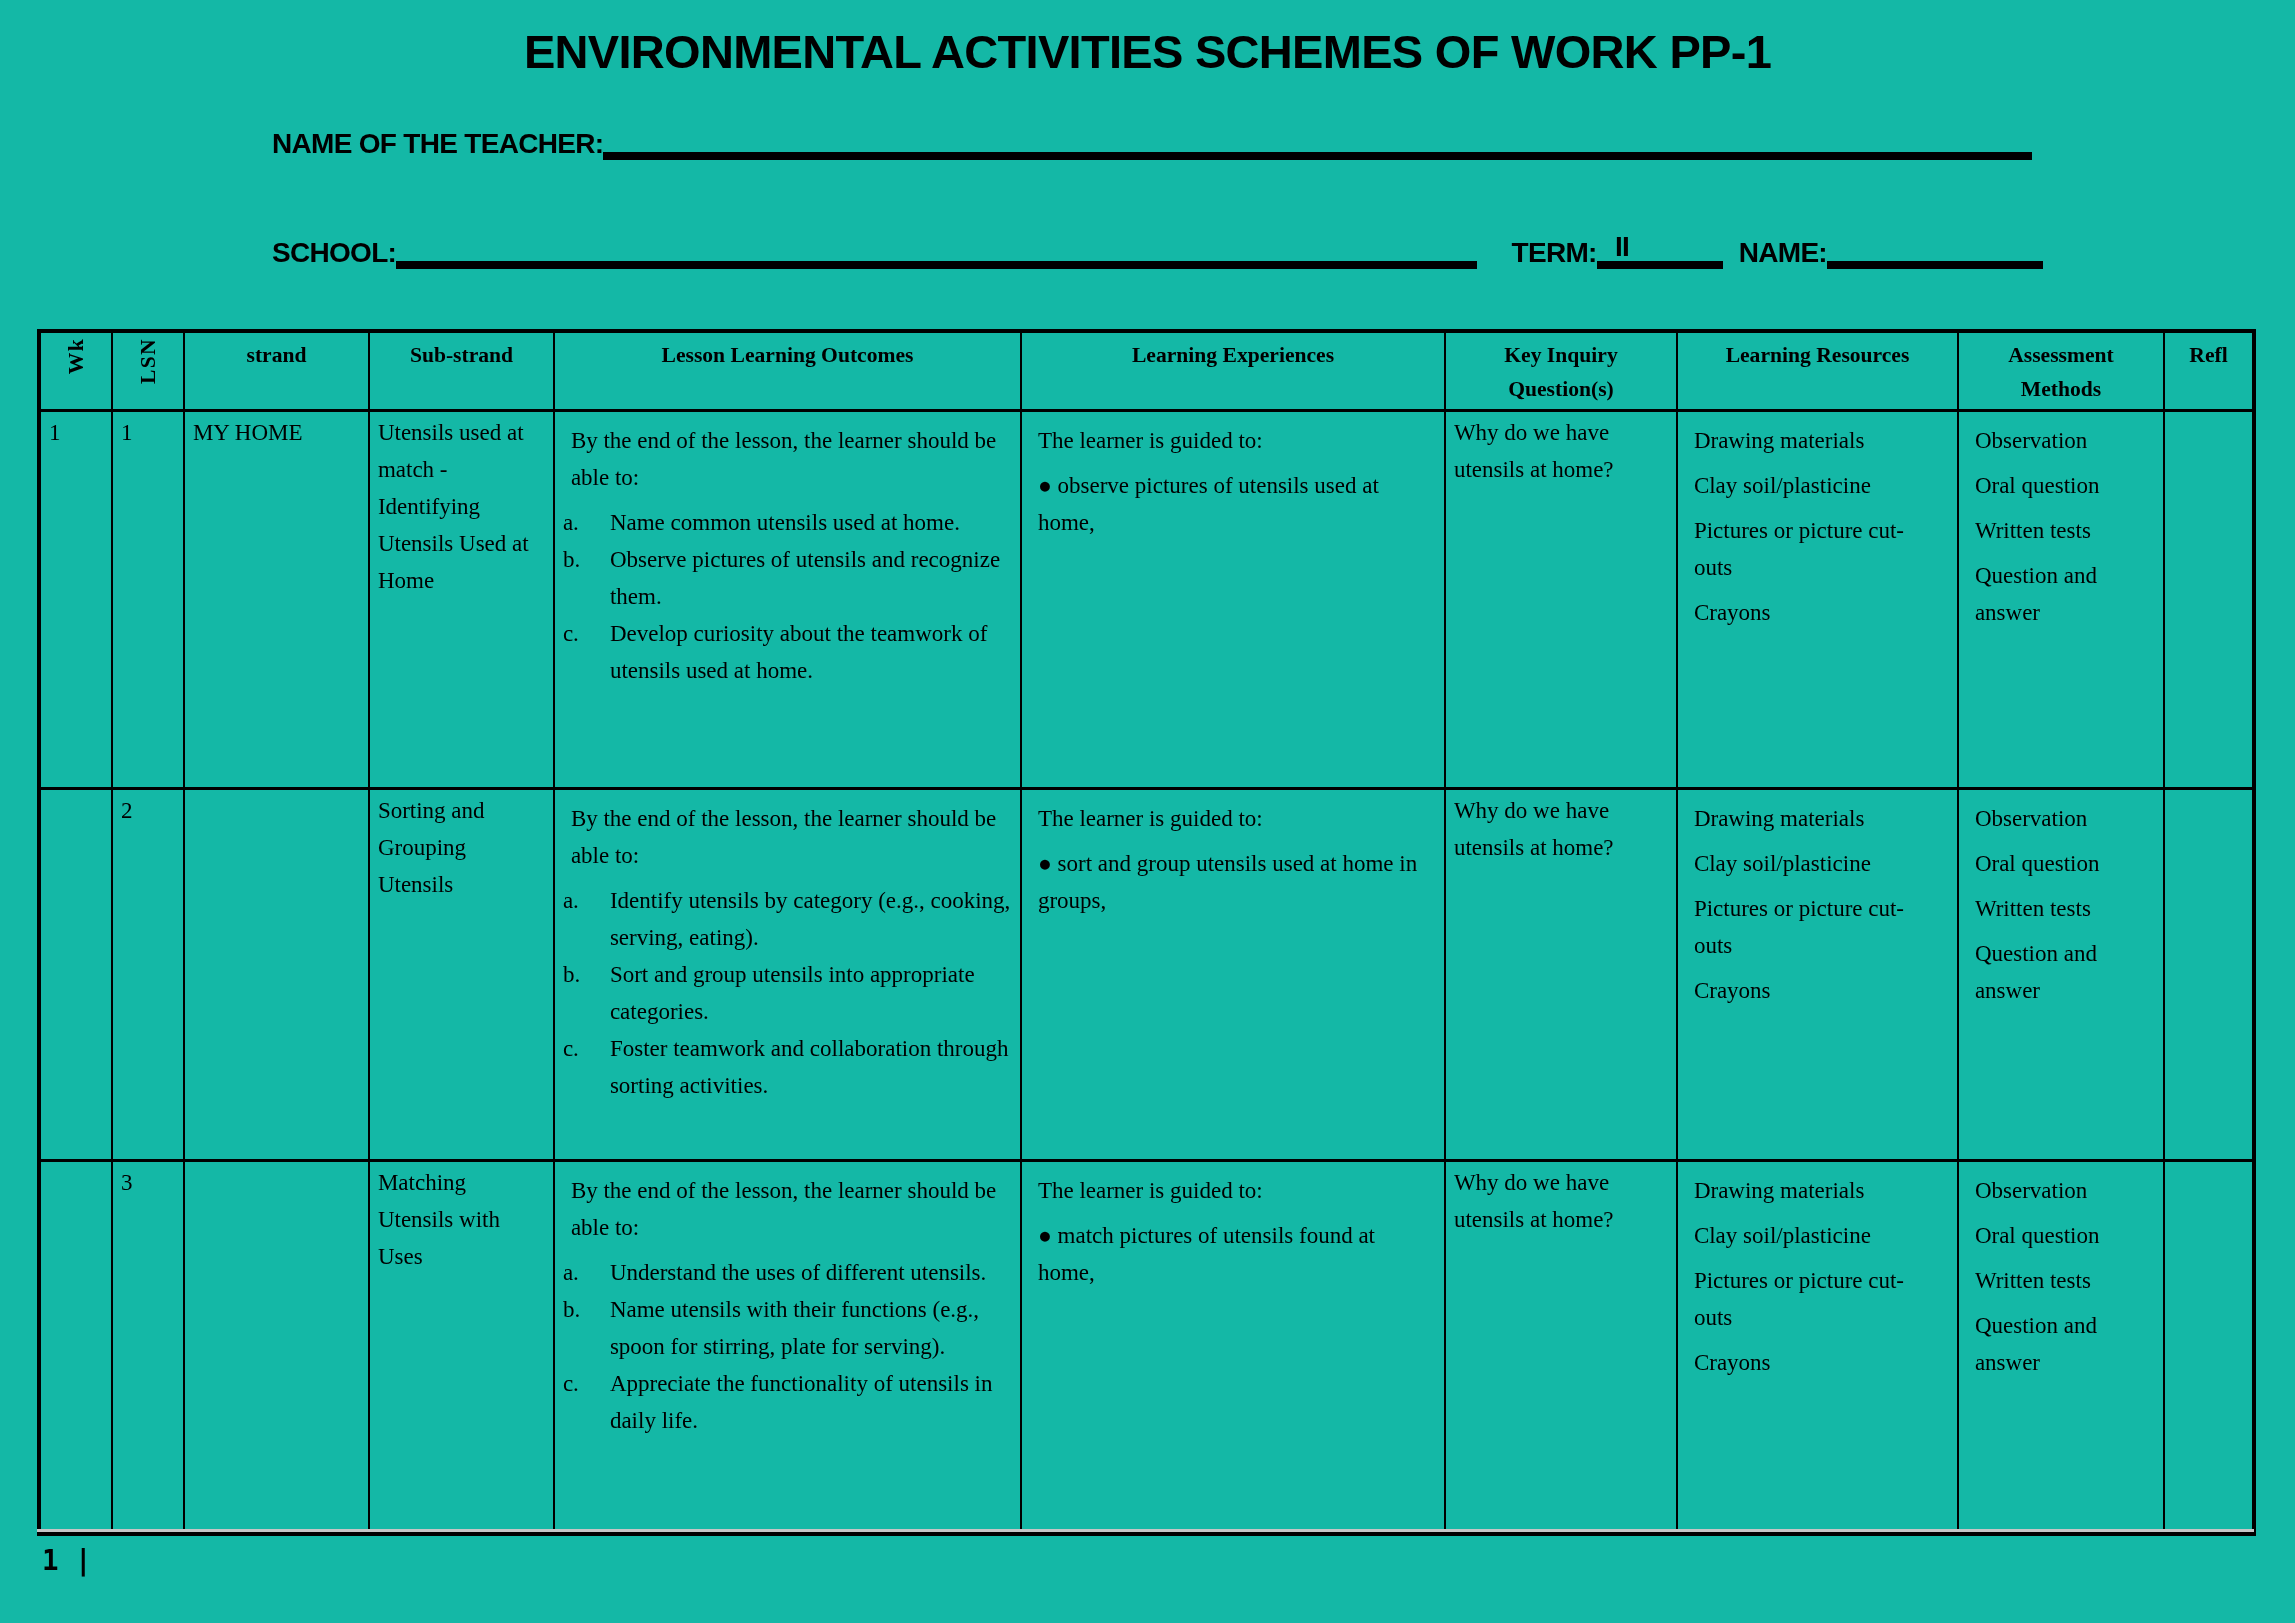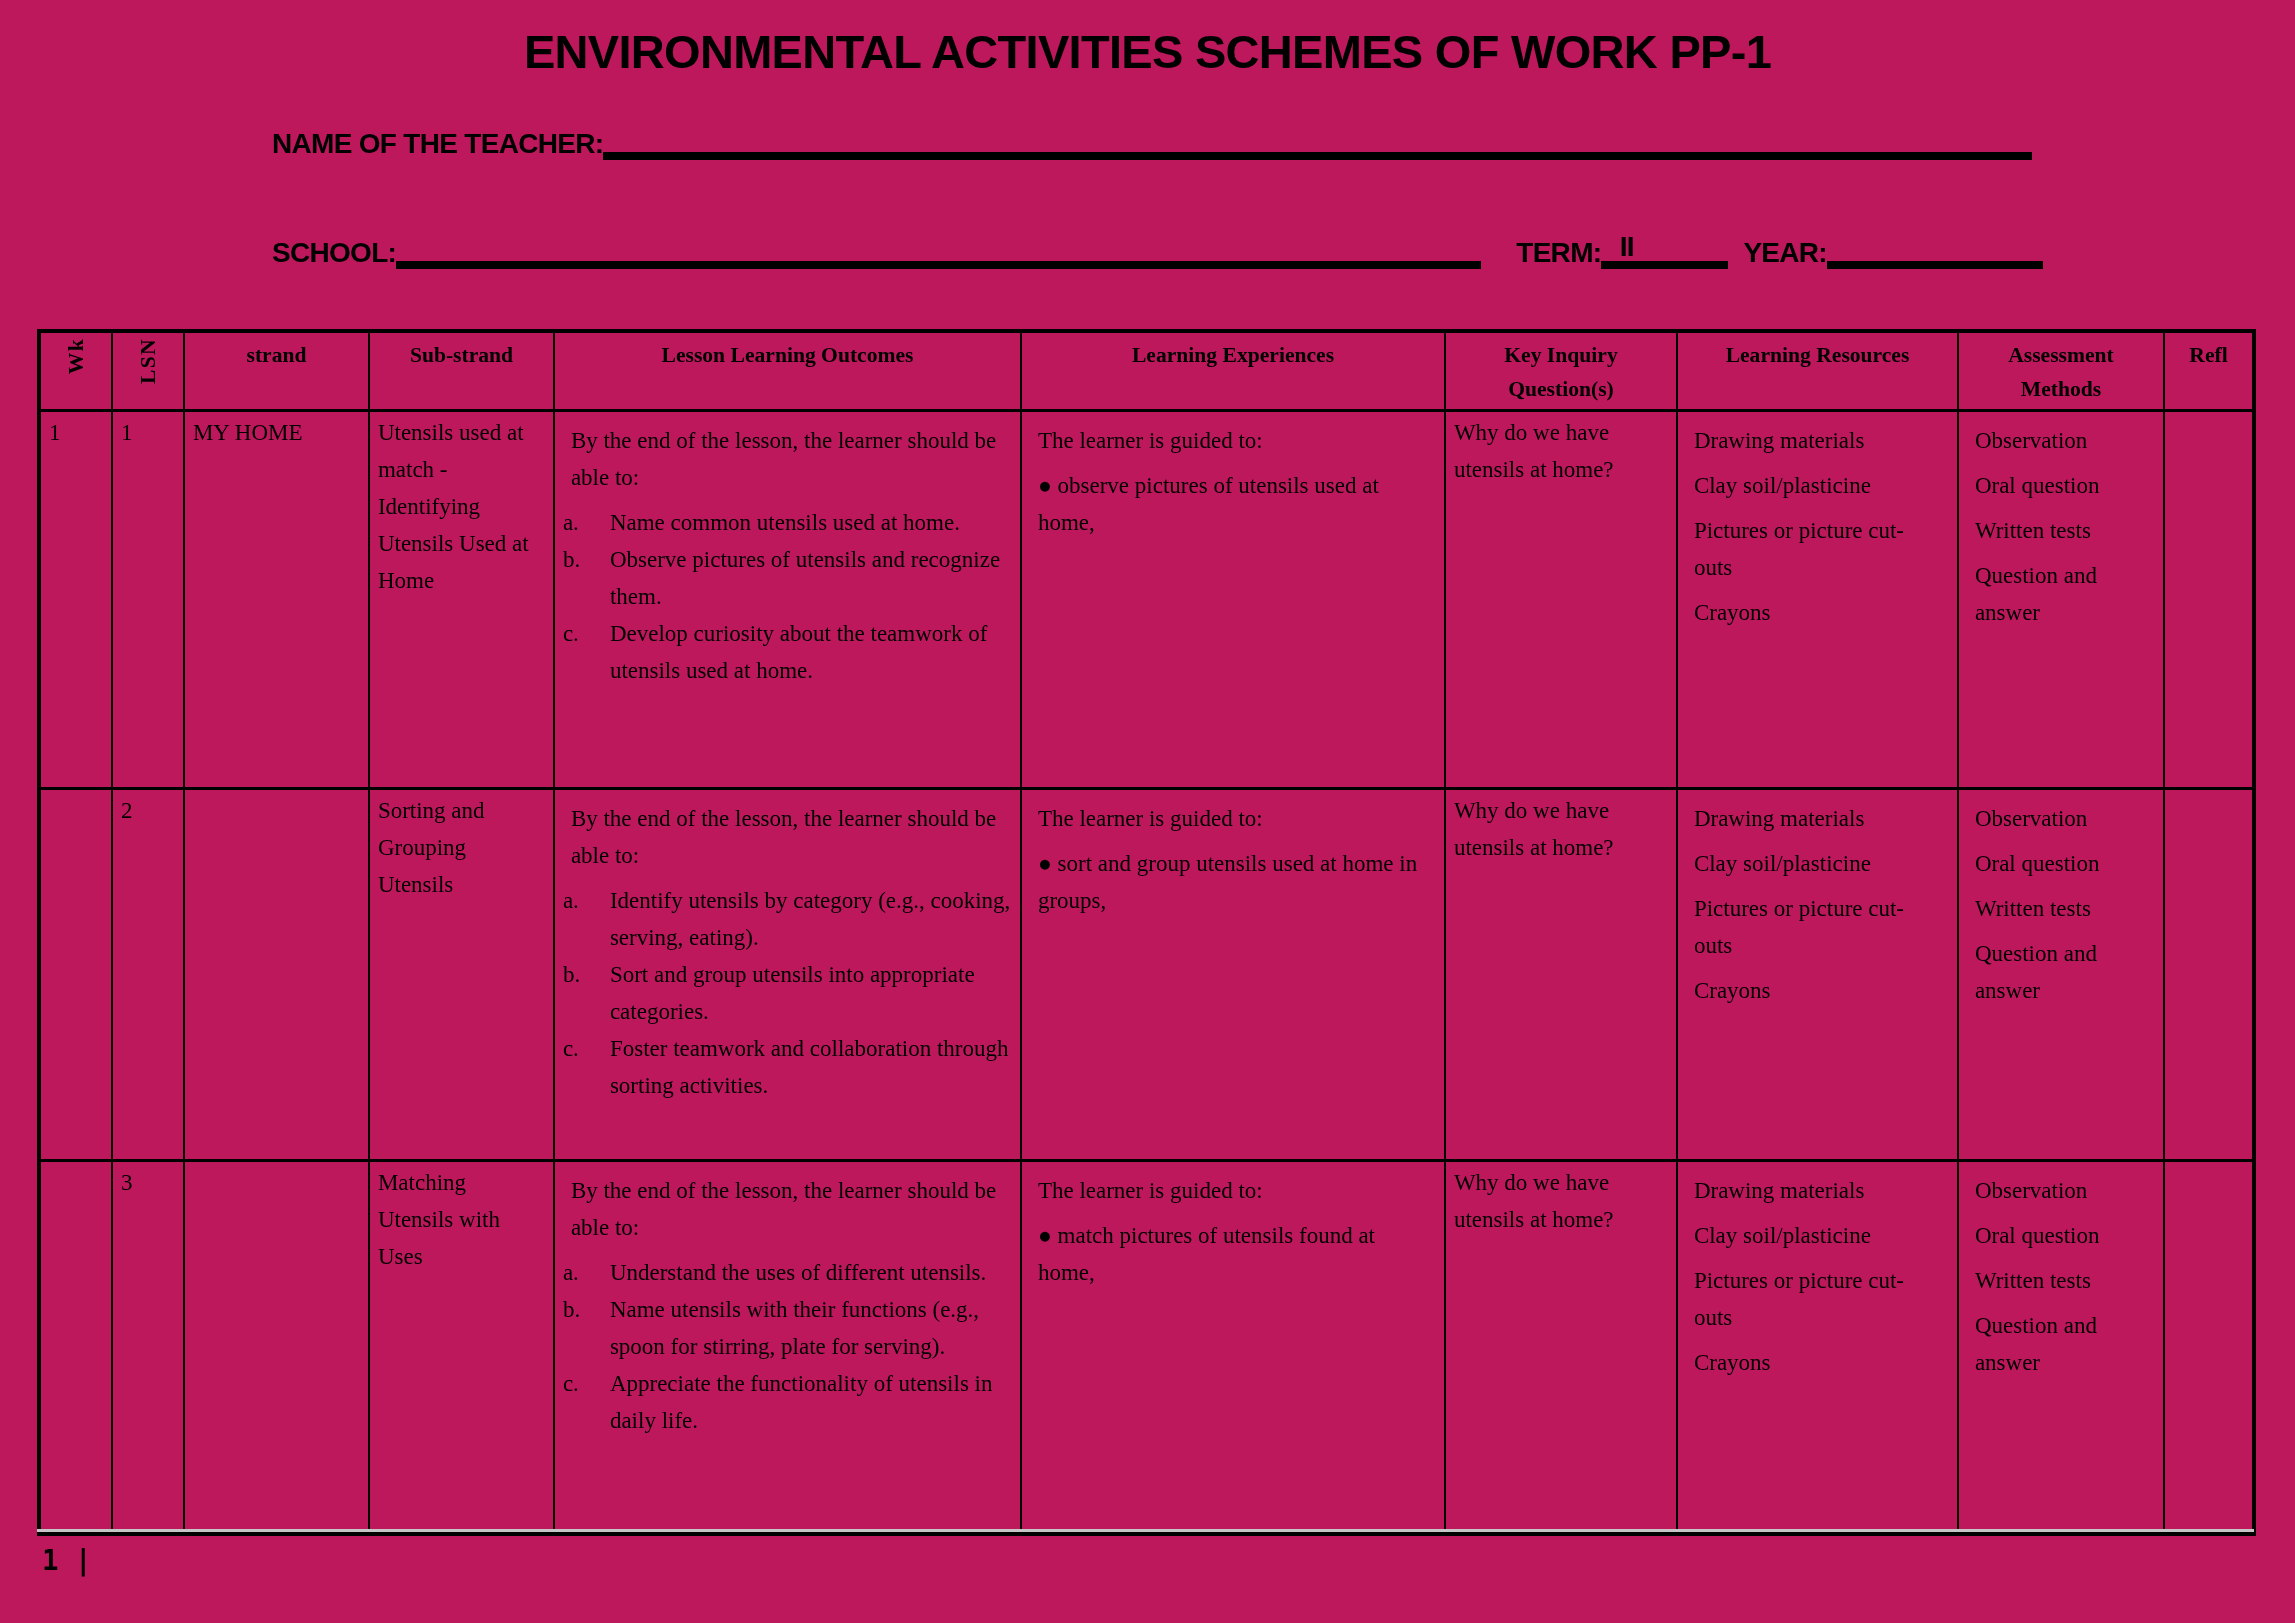--- a/index.html
+++ b/index.html
@@ -7,7 +7,7 @@
     position: relative;
     width: 2295px;
     height: 1623px;
-    background: #be185d;
+    background: #14b8a6;
     color: #000;
     font-family: "Liberation Serif", "DejaVu Serif", serif;
     overflow: hidden;

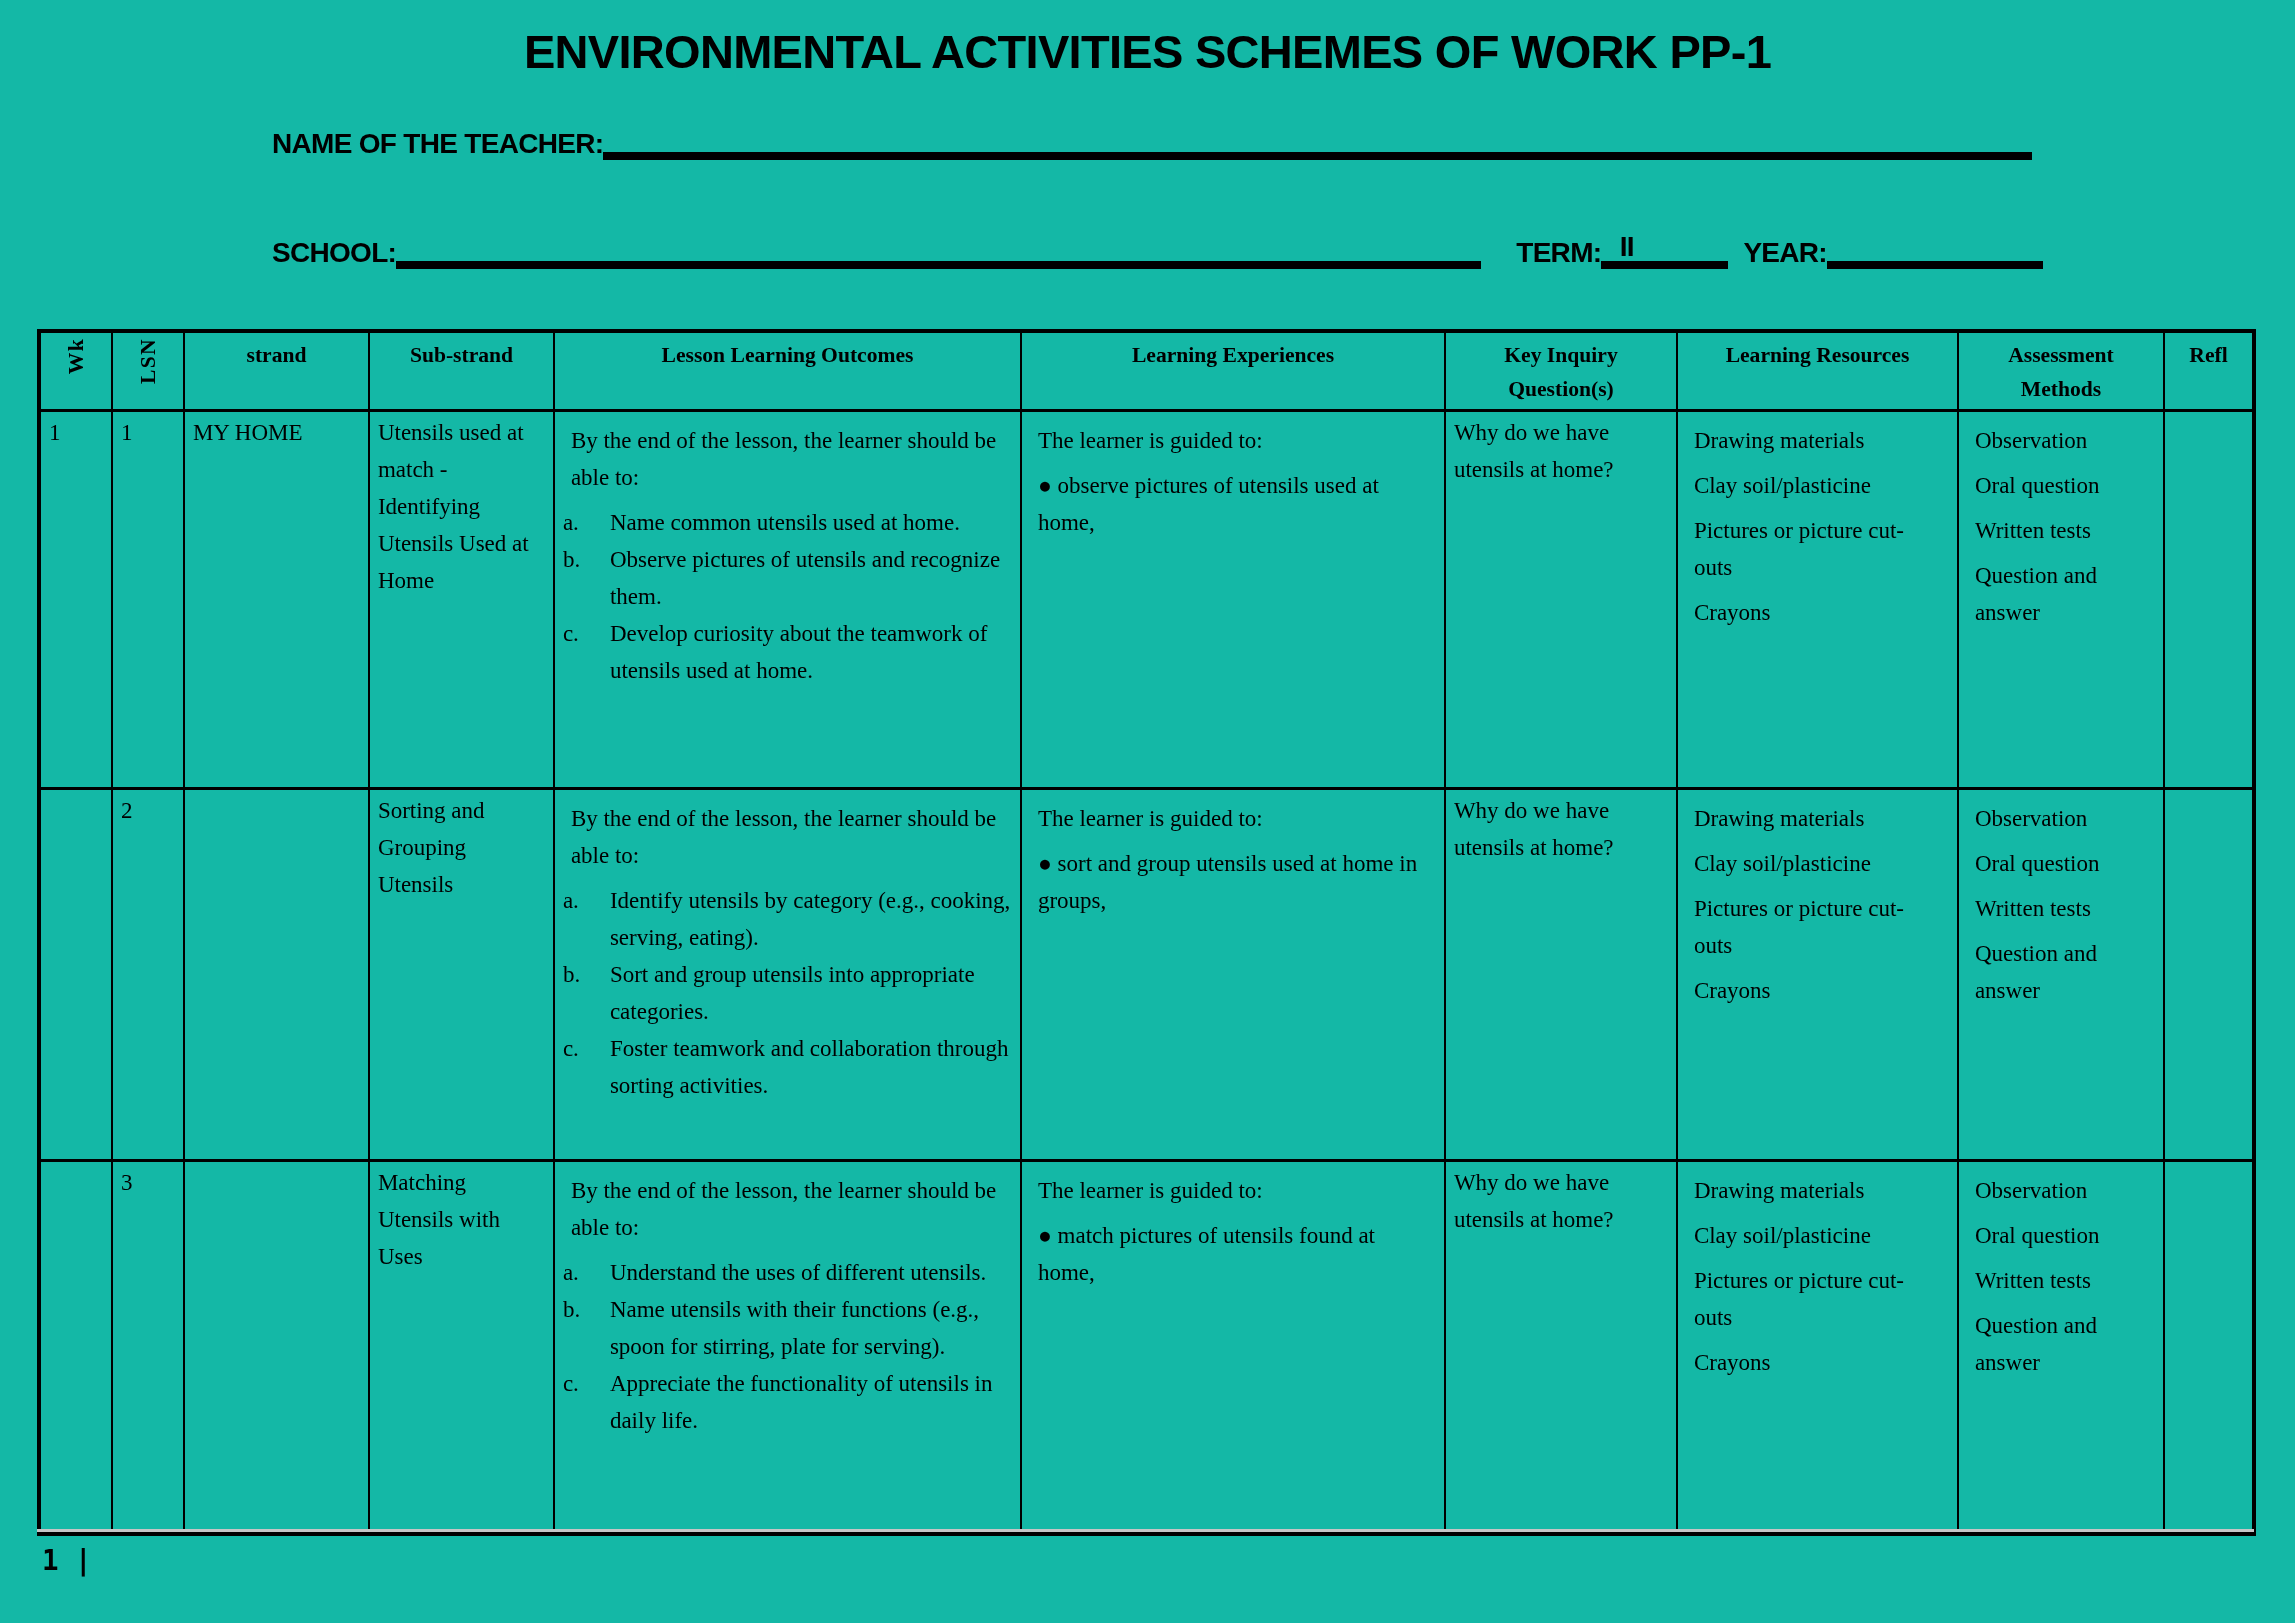--- a/index.html
+++ b/index.html
@@ -139,7 +139,7 @@
     <span class="fill"></span>
     <span class="lbl lbl-term">TERM:</span>
     <span class="term-fill">II</span>
-    <span class="lbl lbl-year">YEAR:</span>
+    <span class="lbl lbl-year">NAME:</span>
     <span class="year-fill fill-fixed"></span>
   </div>
 

